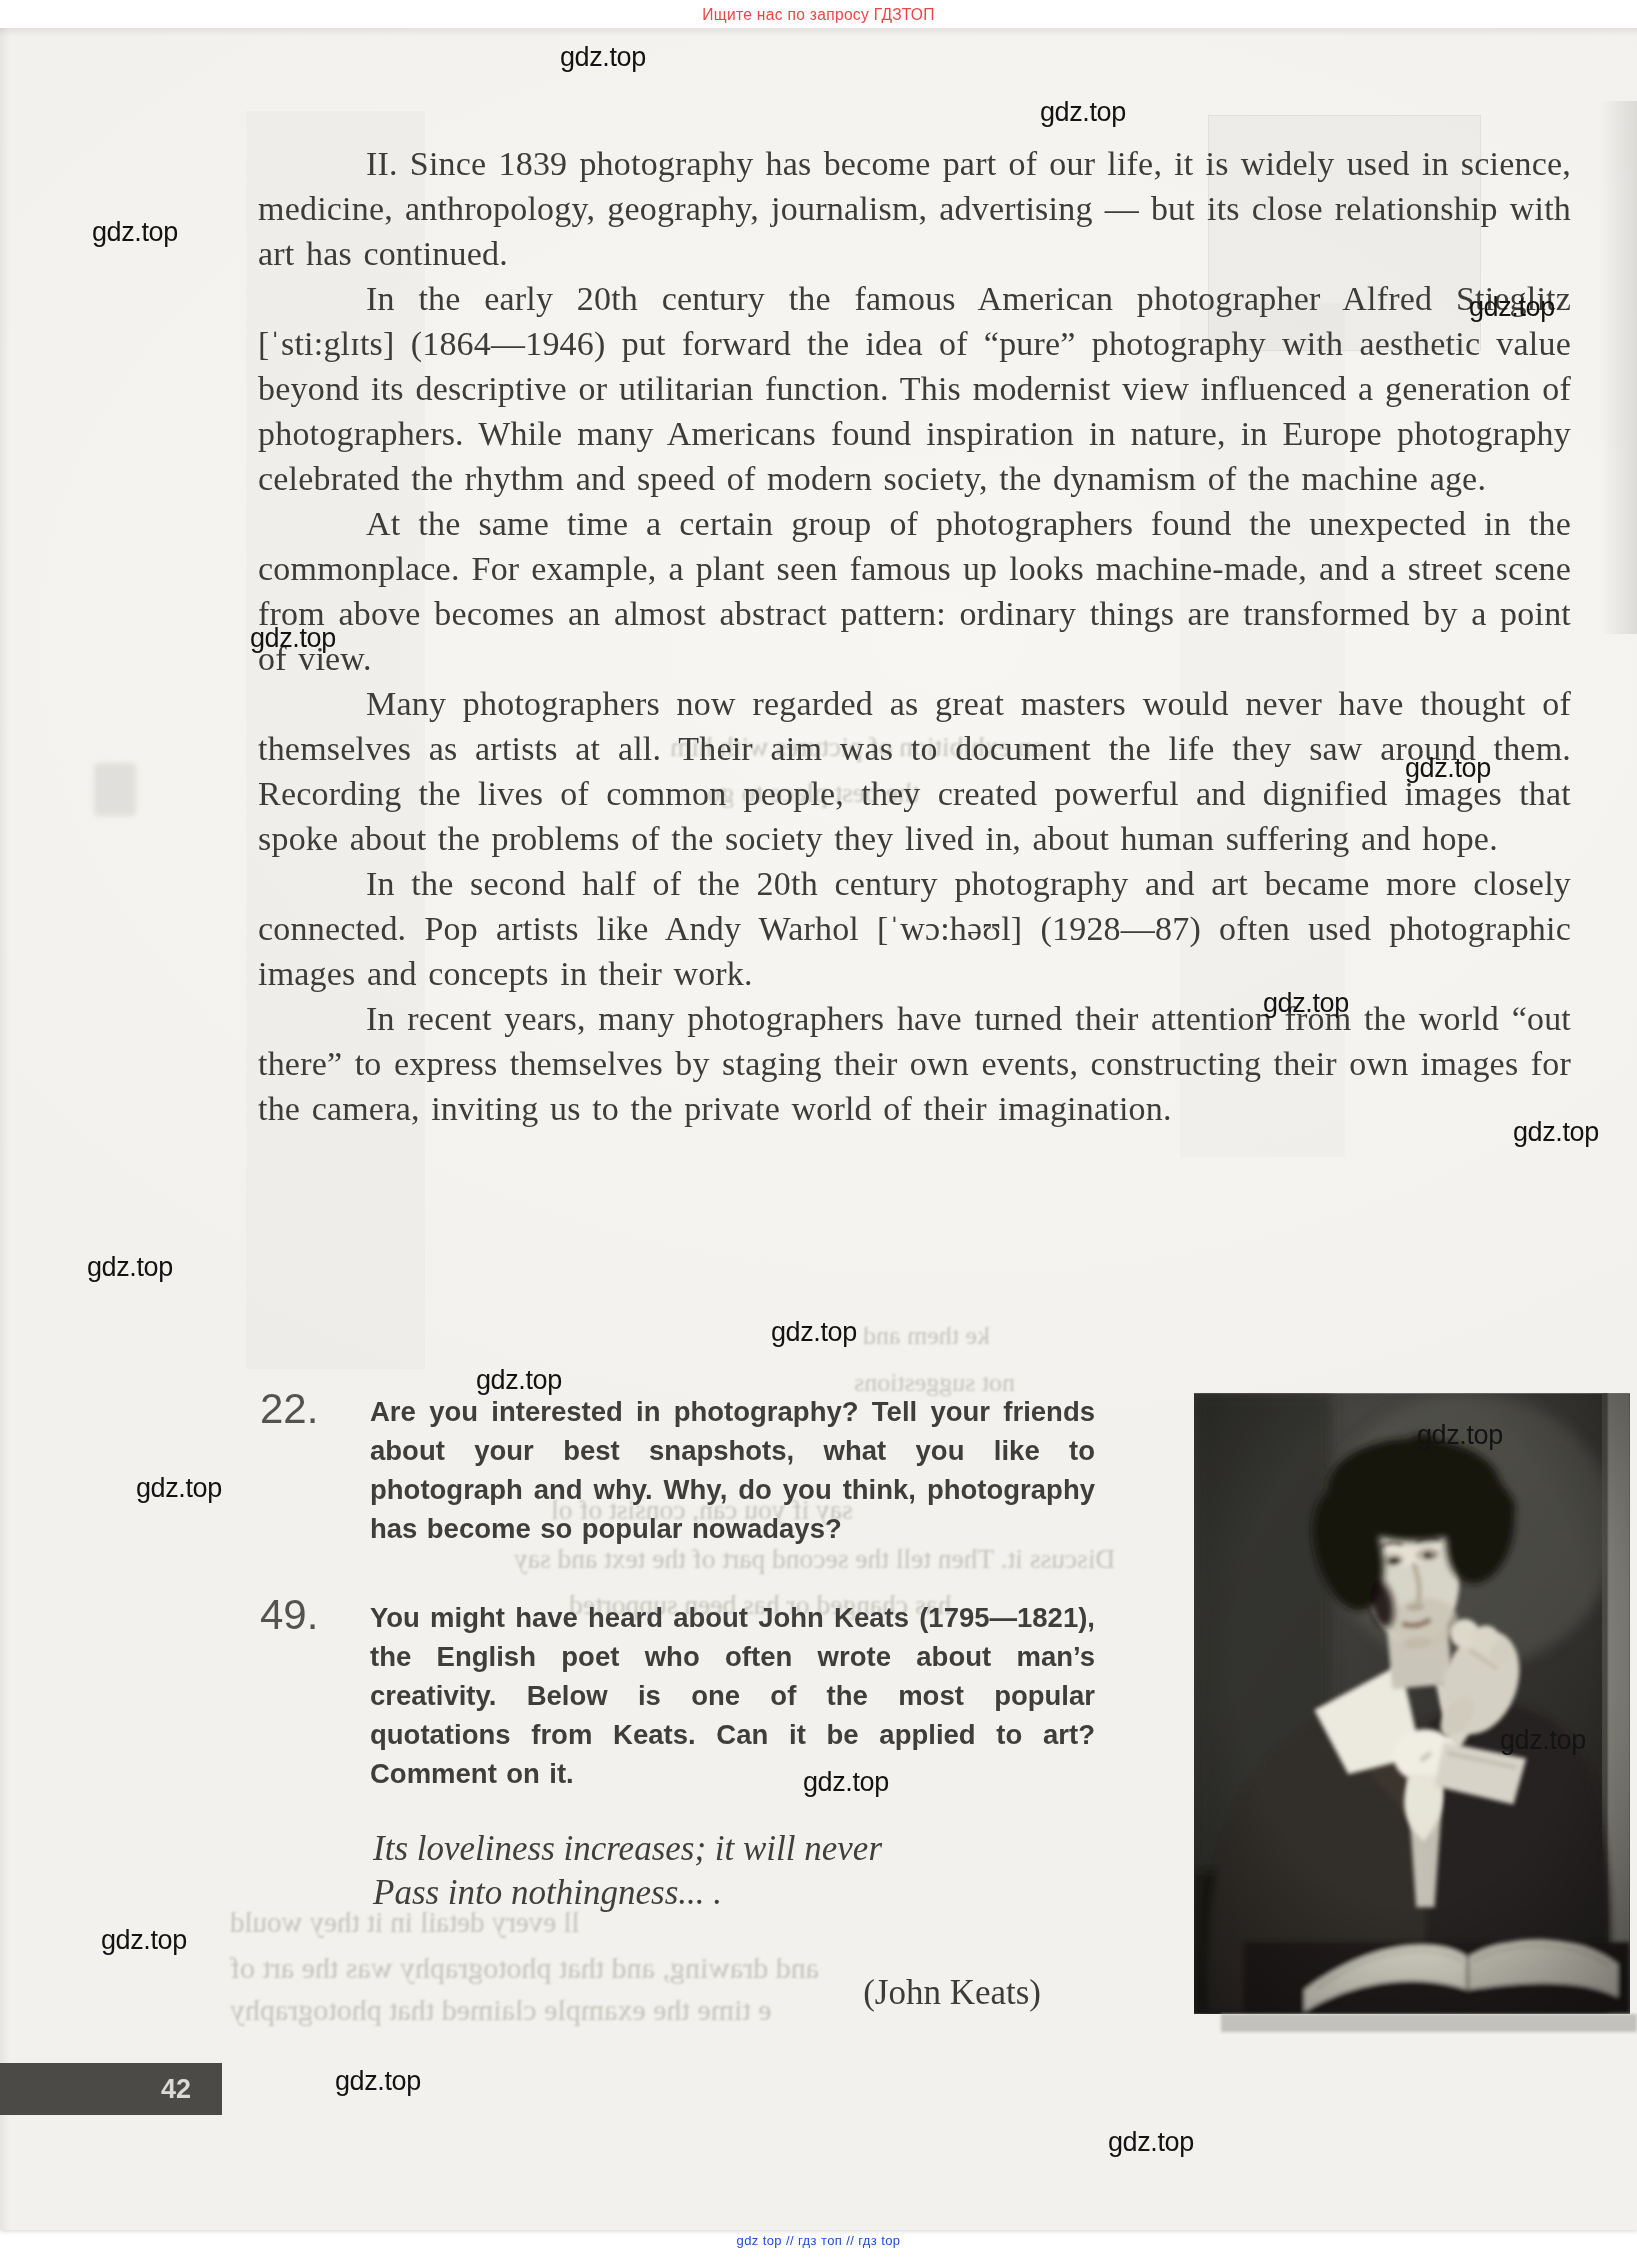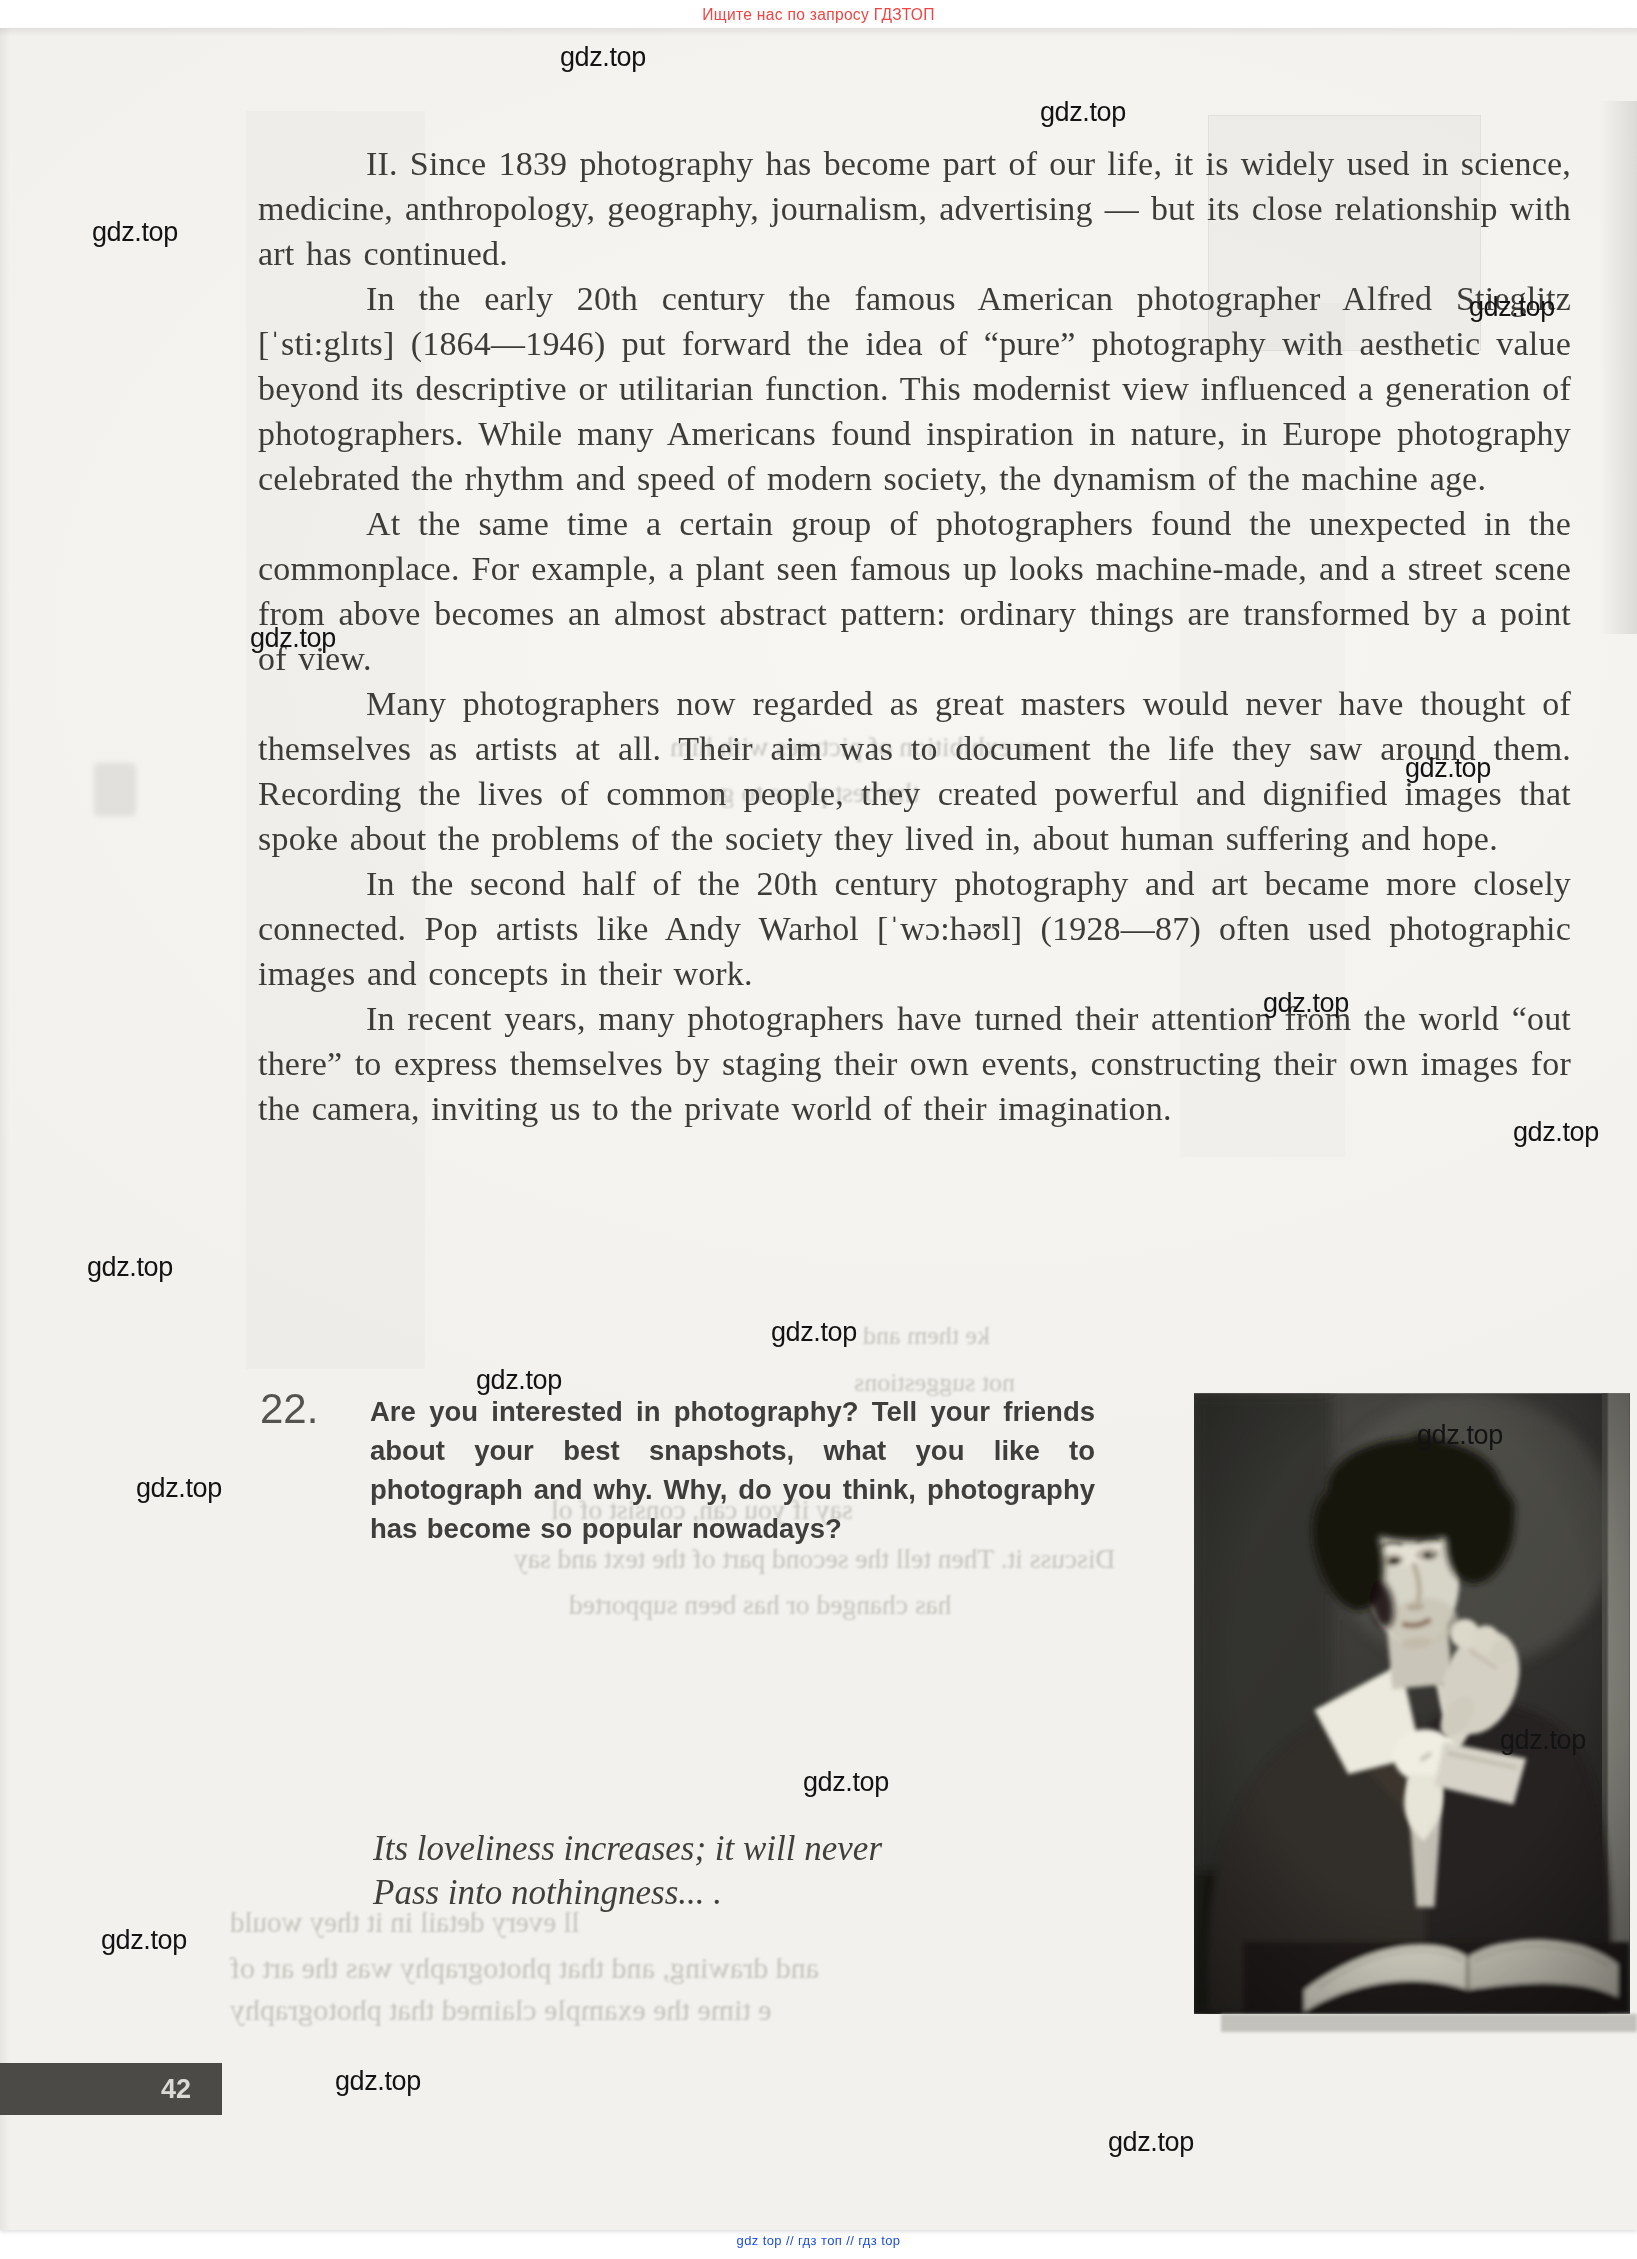--- a/index.html
+++ b/index.html
@@ -138,6 +138,10 @@
     <div class="ex-text">Are you interested in photography? Tell your friends about your best snapshots, what you like to photograph and why. Why, do you think, photography has become so popular nowadays?</div>
   </div>
 
+  <div class="exercise ex49">
+    <div class="ex-num">49.</div>
+    <div class="ex-text">You might have heard about John Keats (1795—1821), the English poet who often wrote about man’s creativity. Below is one of the most popular quotations from Keats. Can it be applied to art? Comment on it.</div>
+  </div>
 
   <div class="quote">
     <div>Its loveliness increases; it will never</div>

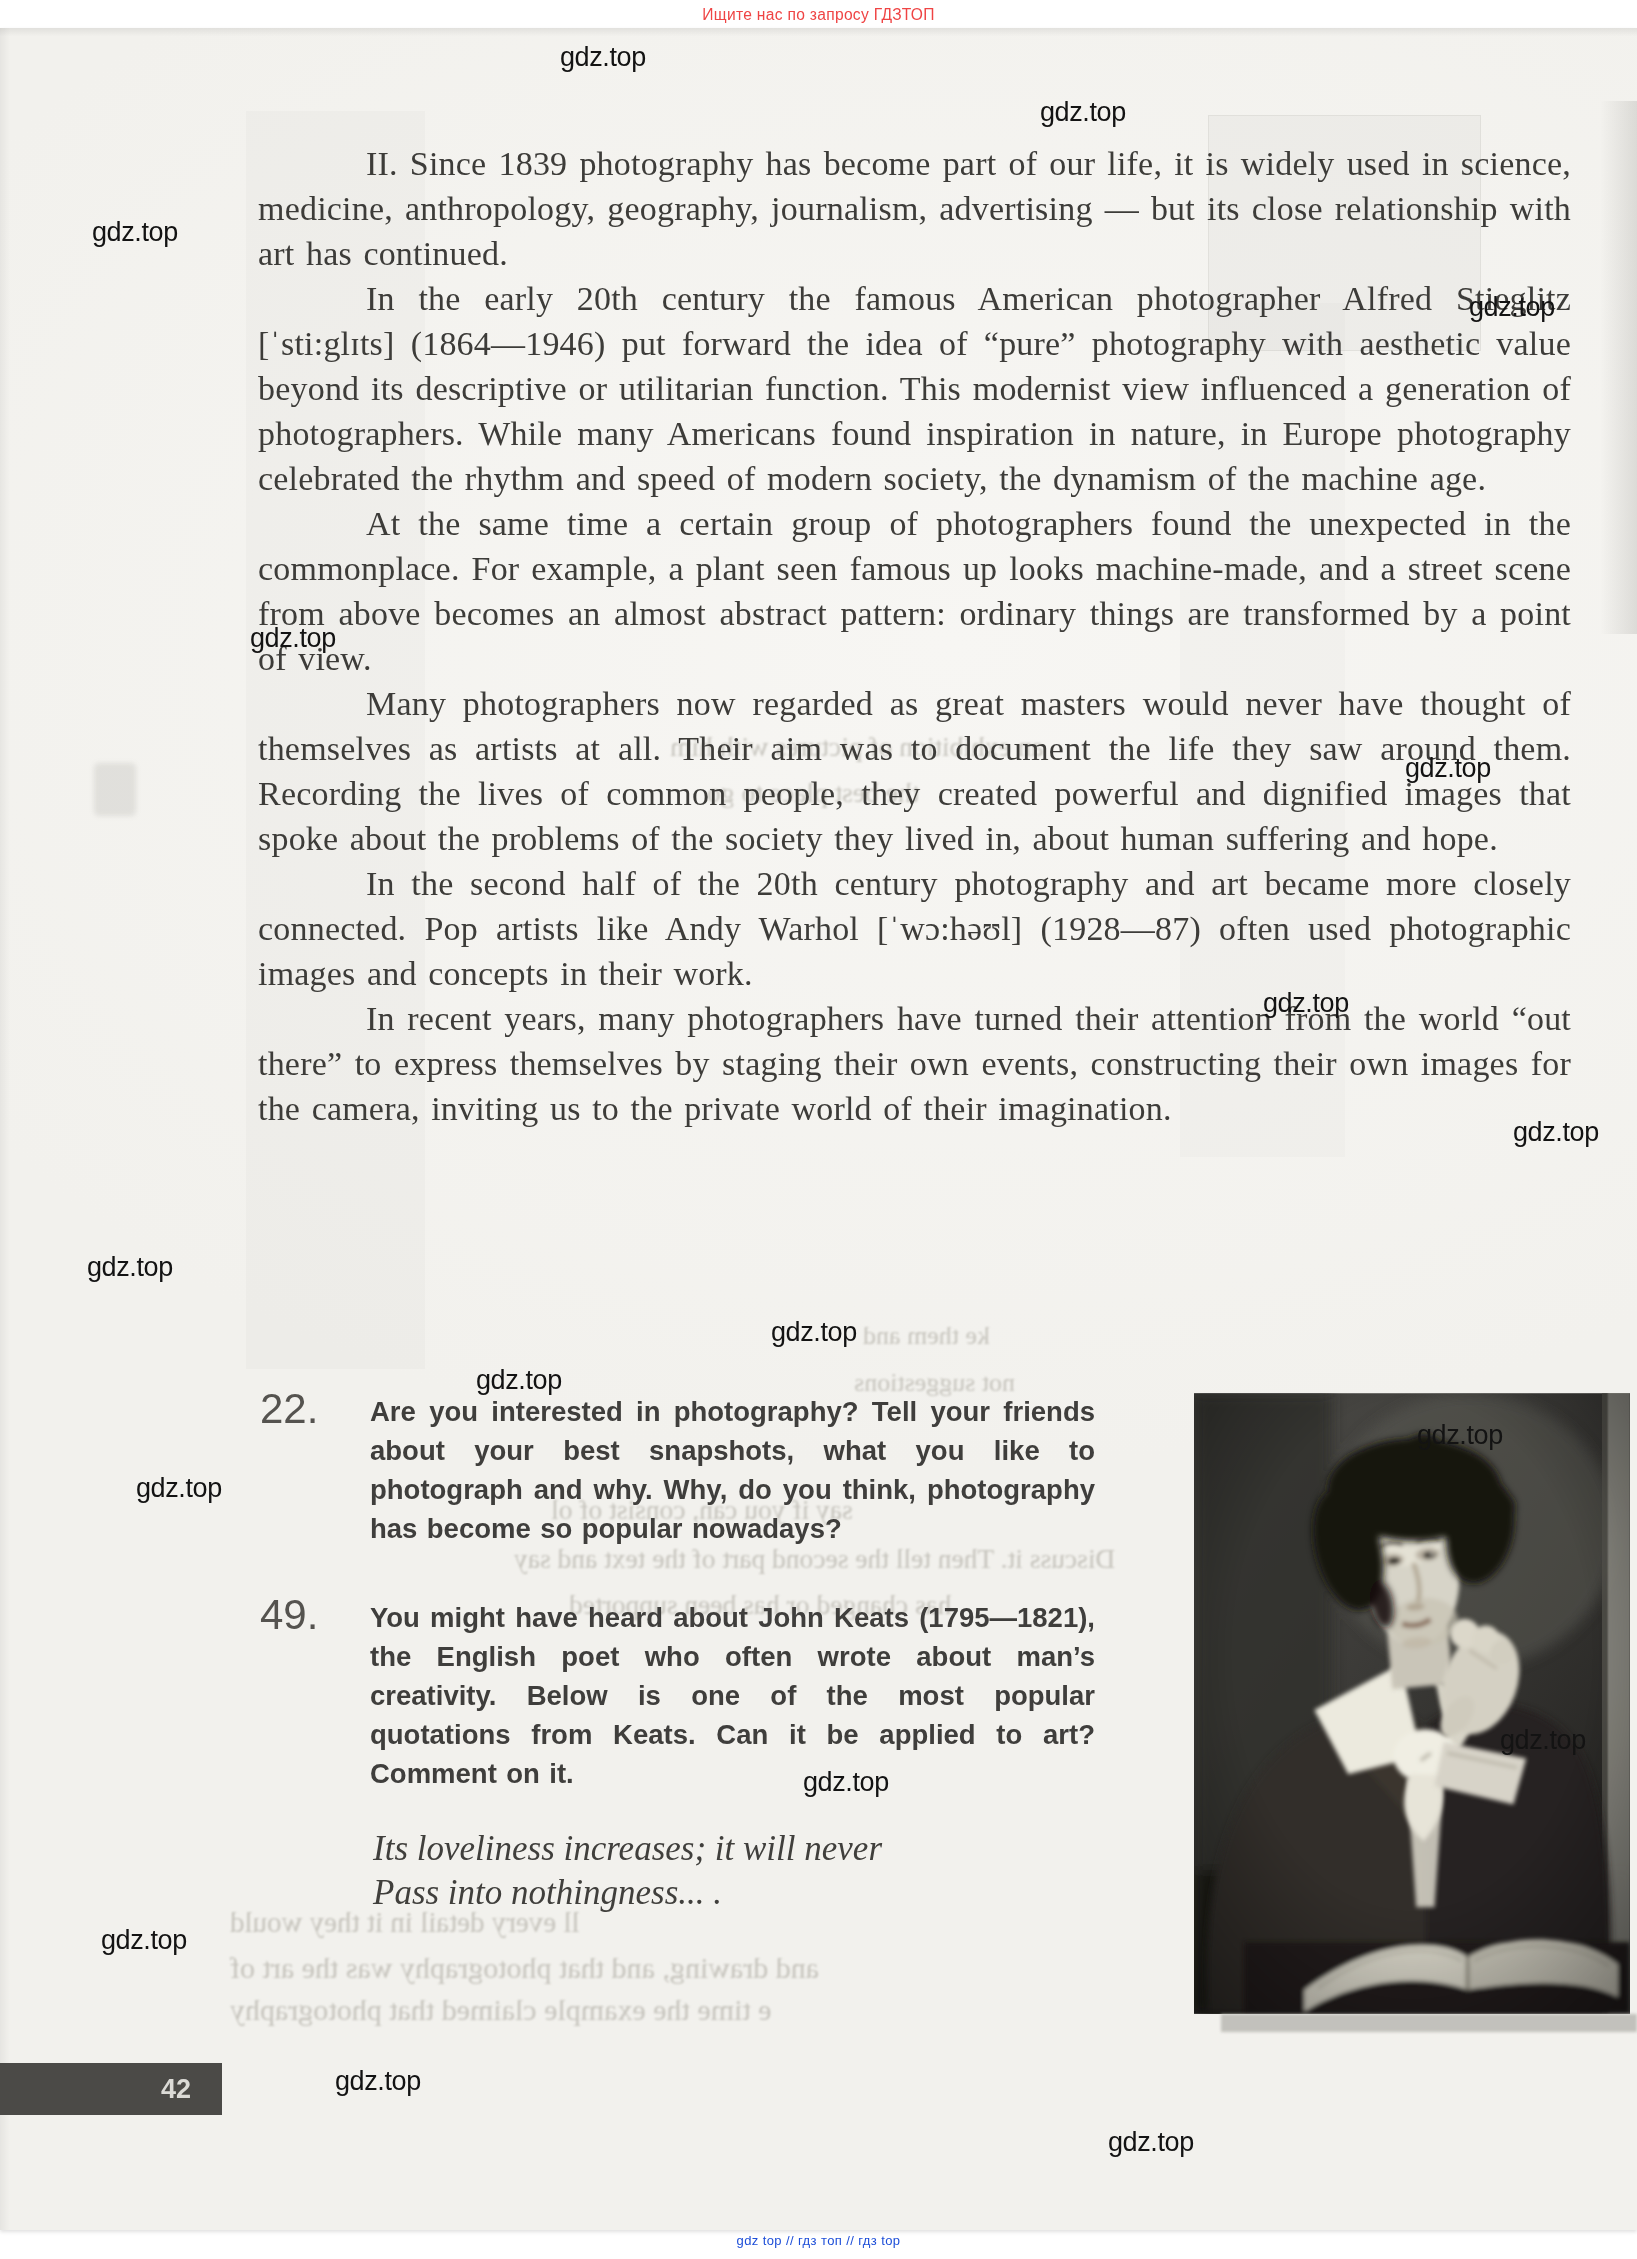--- a/index.html
+++ b/index.html
@@ -147,6 +147,7 @@
     <div>Its loveliness increases; it will never</div>
     <div>Pass into nothingness... .</div>
   </div>
+  <div class="attribution">(John Keats)</div>
 
   <div class="portrait">
     <svg width="436" height="621" viewBox="0 0 475 676">

